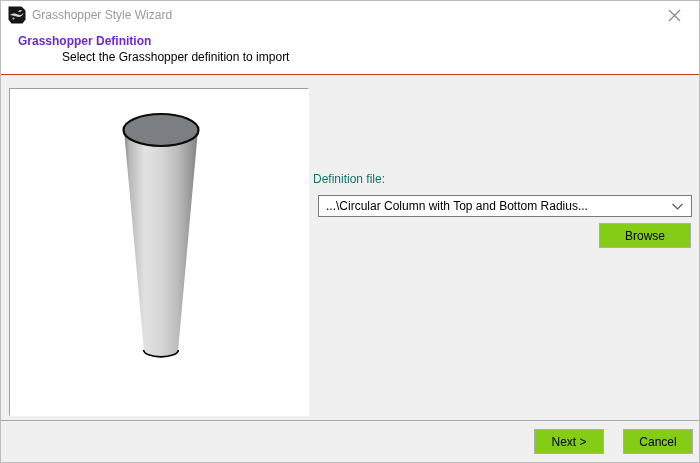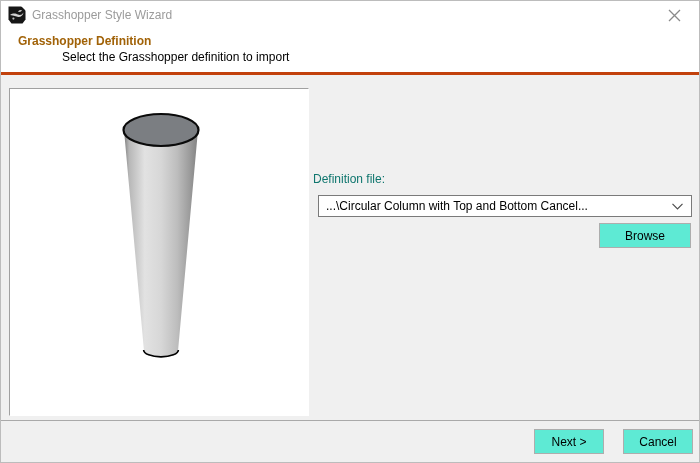--- a/index.html
+++ b/index.html
@@ -9,7 +9,7 @@
     border:1px solid #bcbcbc;overflow:hidden;
   }
   
-  .topzone{position:absolute;left:0;top:0;right:0;height:74px;background:#ffffff;border-bottom:3px solid #c2410c;}
+  .topzone{position:absolute;left:0;top:0;right:0;height:74px;background:#ffffff;border-bottom:1px solid #c2410c;}
   .titlebar{position:absolute;left:0;top:0;right:0;height:28px;background:#ffffff;}
   .app-icon{position:absolute;left:7px;top:5px;width:18px;height:18px;}
   .title-text{position:absolute;left:31px;top:7px;font-size:12px;color:#9b9b9b;white-space:nowrap;}

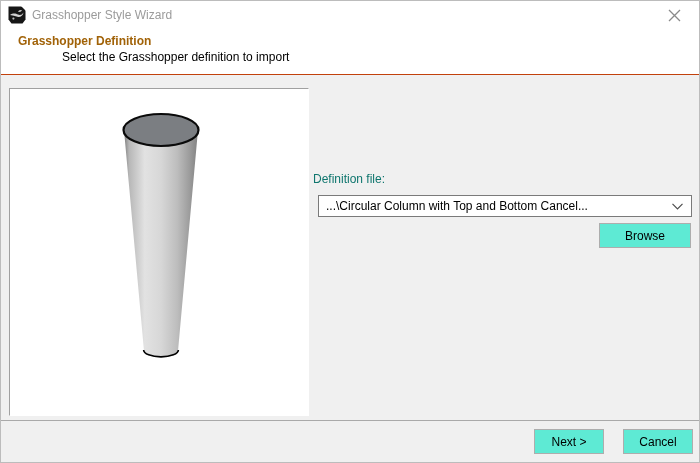--- a/index.html
+++ b/index.html
@@ -18,7 +18,7 @@
     display:flex;align-items:center;justify-content:center;cursor:default;
   }
   .close-btn svg{display:block;}
-  .hdr-title{position:absolute;left:17px;top:33px;font-size:12px;font-weight:bold;color:#a16207;}
+  .hdr-title{position:absolute;left:17px;top:33px;font-size:12px;font-weight:bold;color:#6d28d9;}
   .hdr-sub{position:absolute;left:23px;top:49px;font-size:12px;color:#000;margin-left:38px;}
   
   .body{position:absolute;left:0;top:75px;right:0;bottom:42px;background:#f0f0f0;}

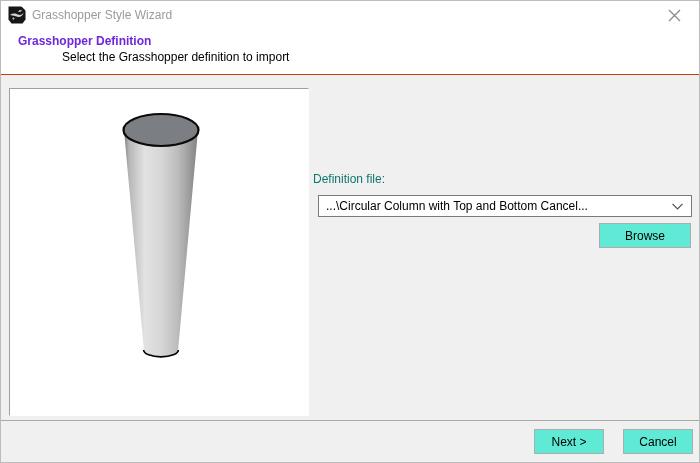--- a/index.html
+++ b/index.html
@@ -111,7 +111,7 @@
     <div class="def-label">Definition file:</div>
 
     <div class="combo">
-      <span class="combo-text">...\Circular Column with Top and Bottom Cancel...</span>
+      <span class="combo-text">...\Circular Column with Top and Bottom Radius...</span>
       <span class="combo-arrow">
         <svg width="11" height="7" viewBox="0 0 11 7">
           <path d="M0.5,0.8 L5.5,5.8 L10.5,0.8" fill="none" stroke="#4d4d4d" stroke-width="1.2"></path>

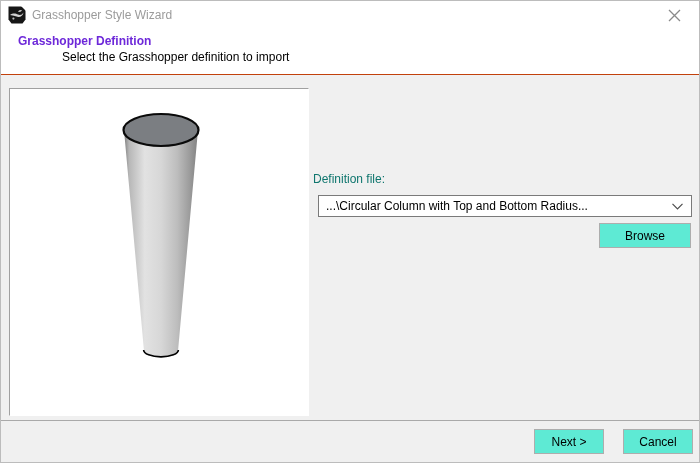--- a/index.html
+++ b/index.html
@@ -43,7 +43,7 @@
   }
   .combo-arrow{width:28px;display:flex;align-items:center;justify-content:center;}
   .btn{
-    position:absolute;height:25px;background:#5eead4;border:1px solid #adadad;
+    position:absolute;height:25px;background:#84cc16;border:1px solid #adadad;
     font-size:12px;color:#000;display:flex;align-items:center;justify-content:center;
     cursor:default;
   }

